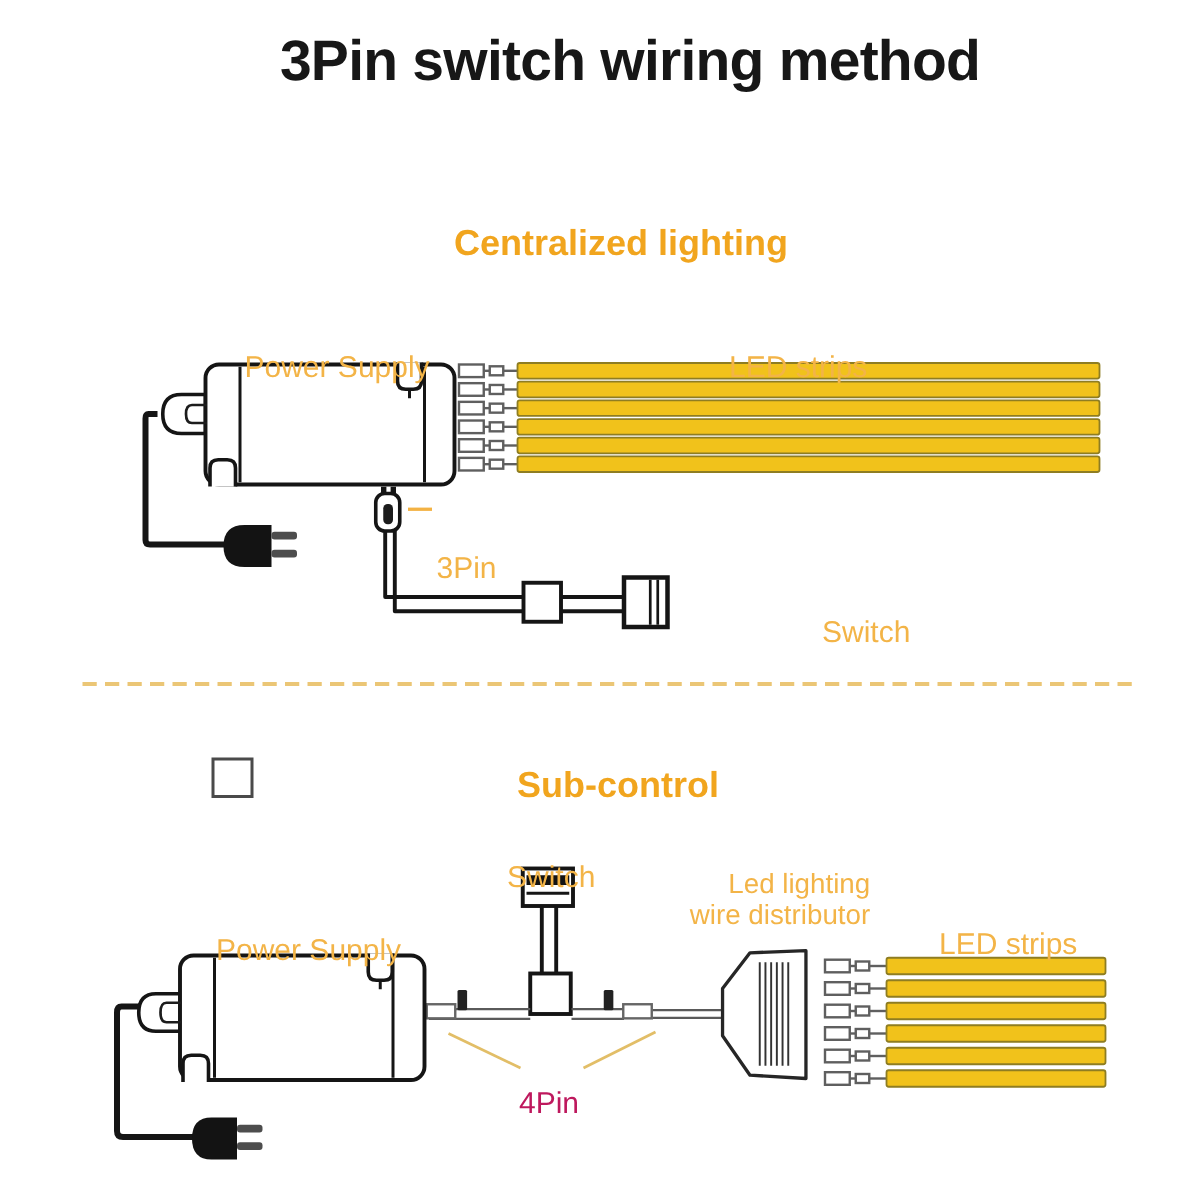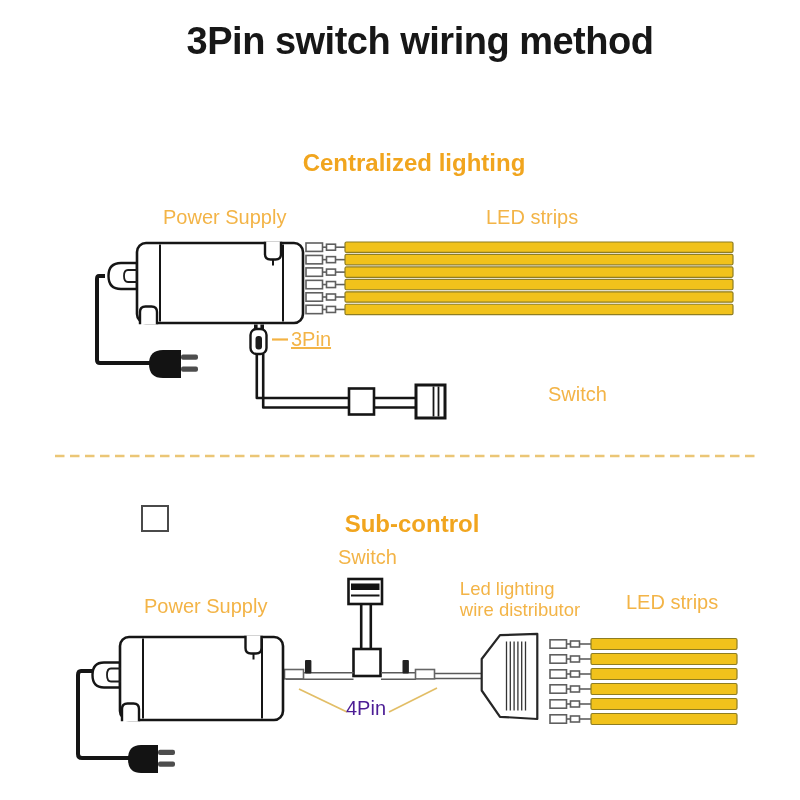--- a/index.html
+++ b/index.html
@@ -16,7 +16,7 @@
     transform:translateX(-50%);
     font-size:24px;font-weight:700;color:#F1A51E;
   }
-  .lbl{font-size:20px;color:#F3B447;}
+  .lbl{font-size:20px;color:#F3B447;margin-top:28px;}
   .lbl-small{font-size:18.5px;color:#F3B447;}
   .dist-lbl{transform:translateX(-50%);text-align:left;line-height:21px;white-space:nowrap;}
   .pin4{color:#4c1d95;}

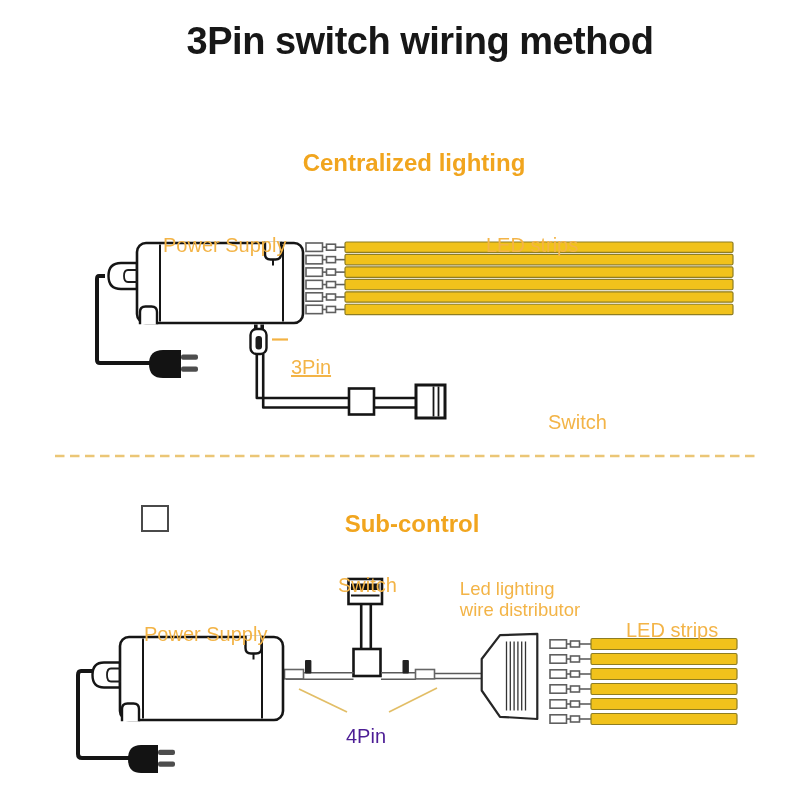--- a/index.html
+++ b/index.html
@@ -194,7 +194,7 @@
   <div class="t sec-header" style="left:414px;top:149px;">Centralized lighting</div>
   <div class="t lbl" style="left:163px;top:206px;">Power Supply</div>
   <div class="t lbl" style="left:486px;top:206px;">LED strips</div>
-  <div class="t lbl" style="left:291px;top:328px;text-decoration:underline;">3Pin</div>
+  <div class="t lbl" style="left:291px;top:340px;">3Pin</div>
   <div class="t lbl" style="left:548px;top:383px;">Switch</div>
 
   <div class="t sec-header" style="left:412px;top:494px;margin-top:16px;">Sub-control</div>

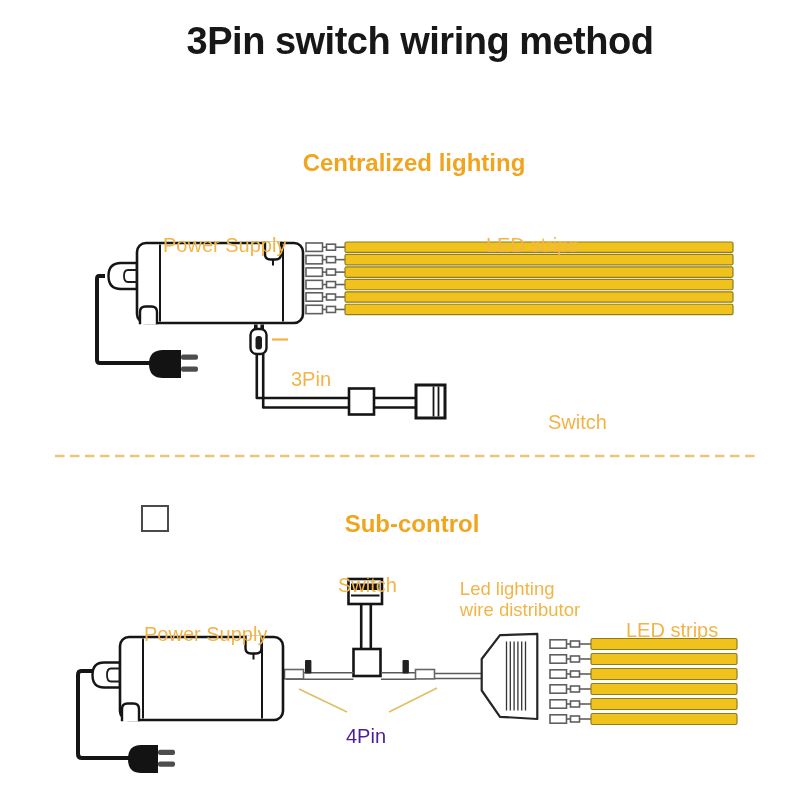--- a/index.html
+++ b/index.html
@@ -18,7 +18,7 @@
   }
   .lbl{font-size:20px;color:#F3B447;margin-top:28px;}
   .lbl-small{font-size:18.5px;color:#F3B447;}
-  .dist-lbl{transform:translateX(-50%);text-align:left;line-height:21px;white-space:nowrap;}
+  .dist-lbl{transform:translateX(-50%);text-align:right;line-height:21px;white-space:nowrap;}
   .pin4{color:#4c1d95;}
   svg{position:absolute;left:0;top:0;}
 </style>

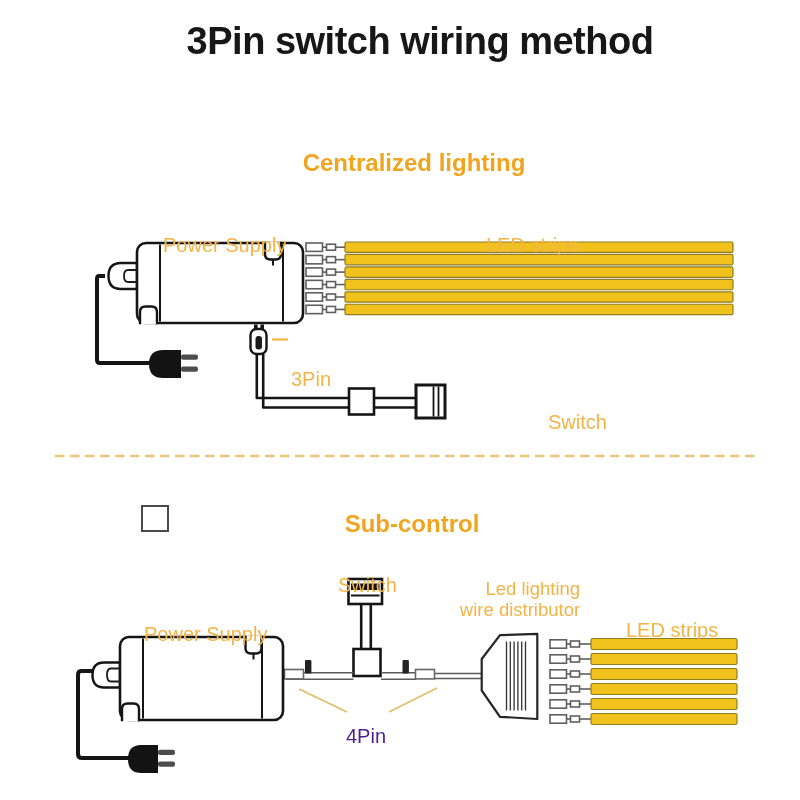--- a/index.html
+++ b/index.html
@@ -19,7 +19,7 @@
   .lbl{font-size:20px;color:#F3B447;margin-top:28px;}
   .lbl-small{font-size:18.5px;color:#F3B447;}
   .dist-lbl{transform:translateX(-50%);text-align:right;line-height:21px;white-space:nowrap;}
-  .pin4{color:#4c1d95;}
+  .pin4{color:#be185d;}
   svg{position:absolute;left:0;top:0;}
 </style>
 </head>

